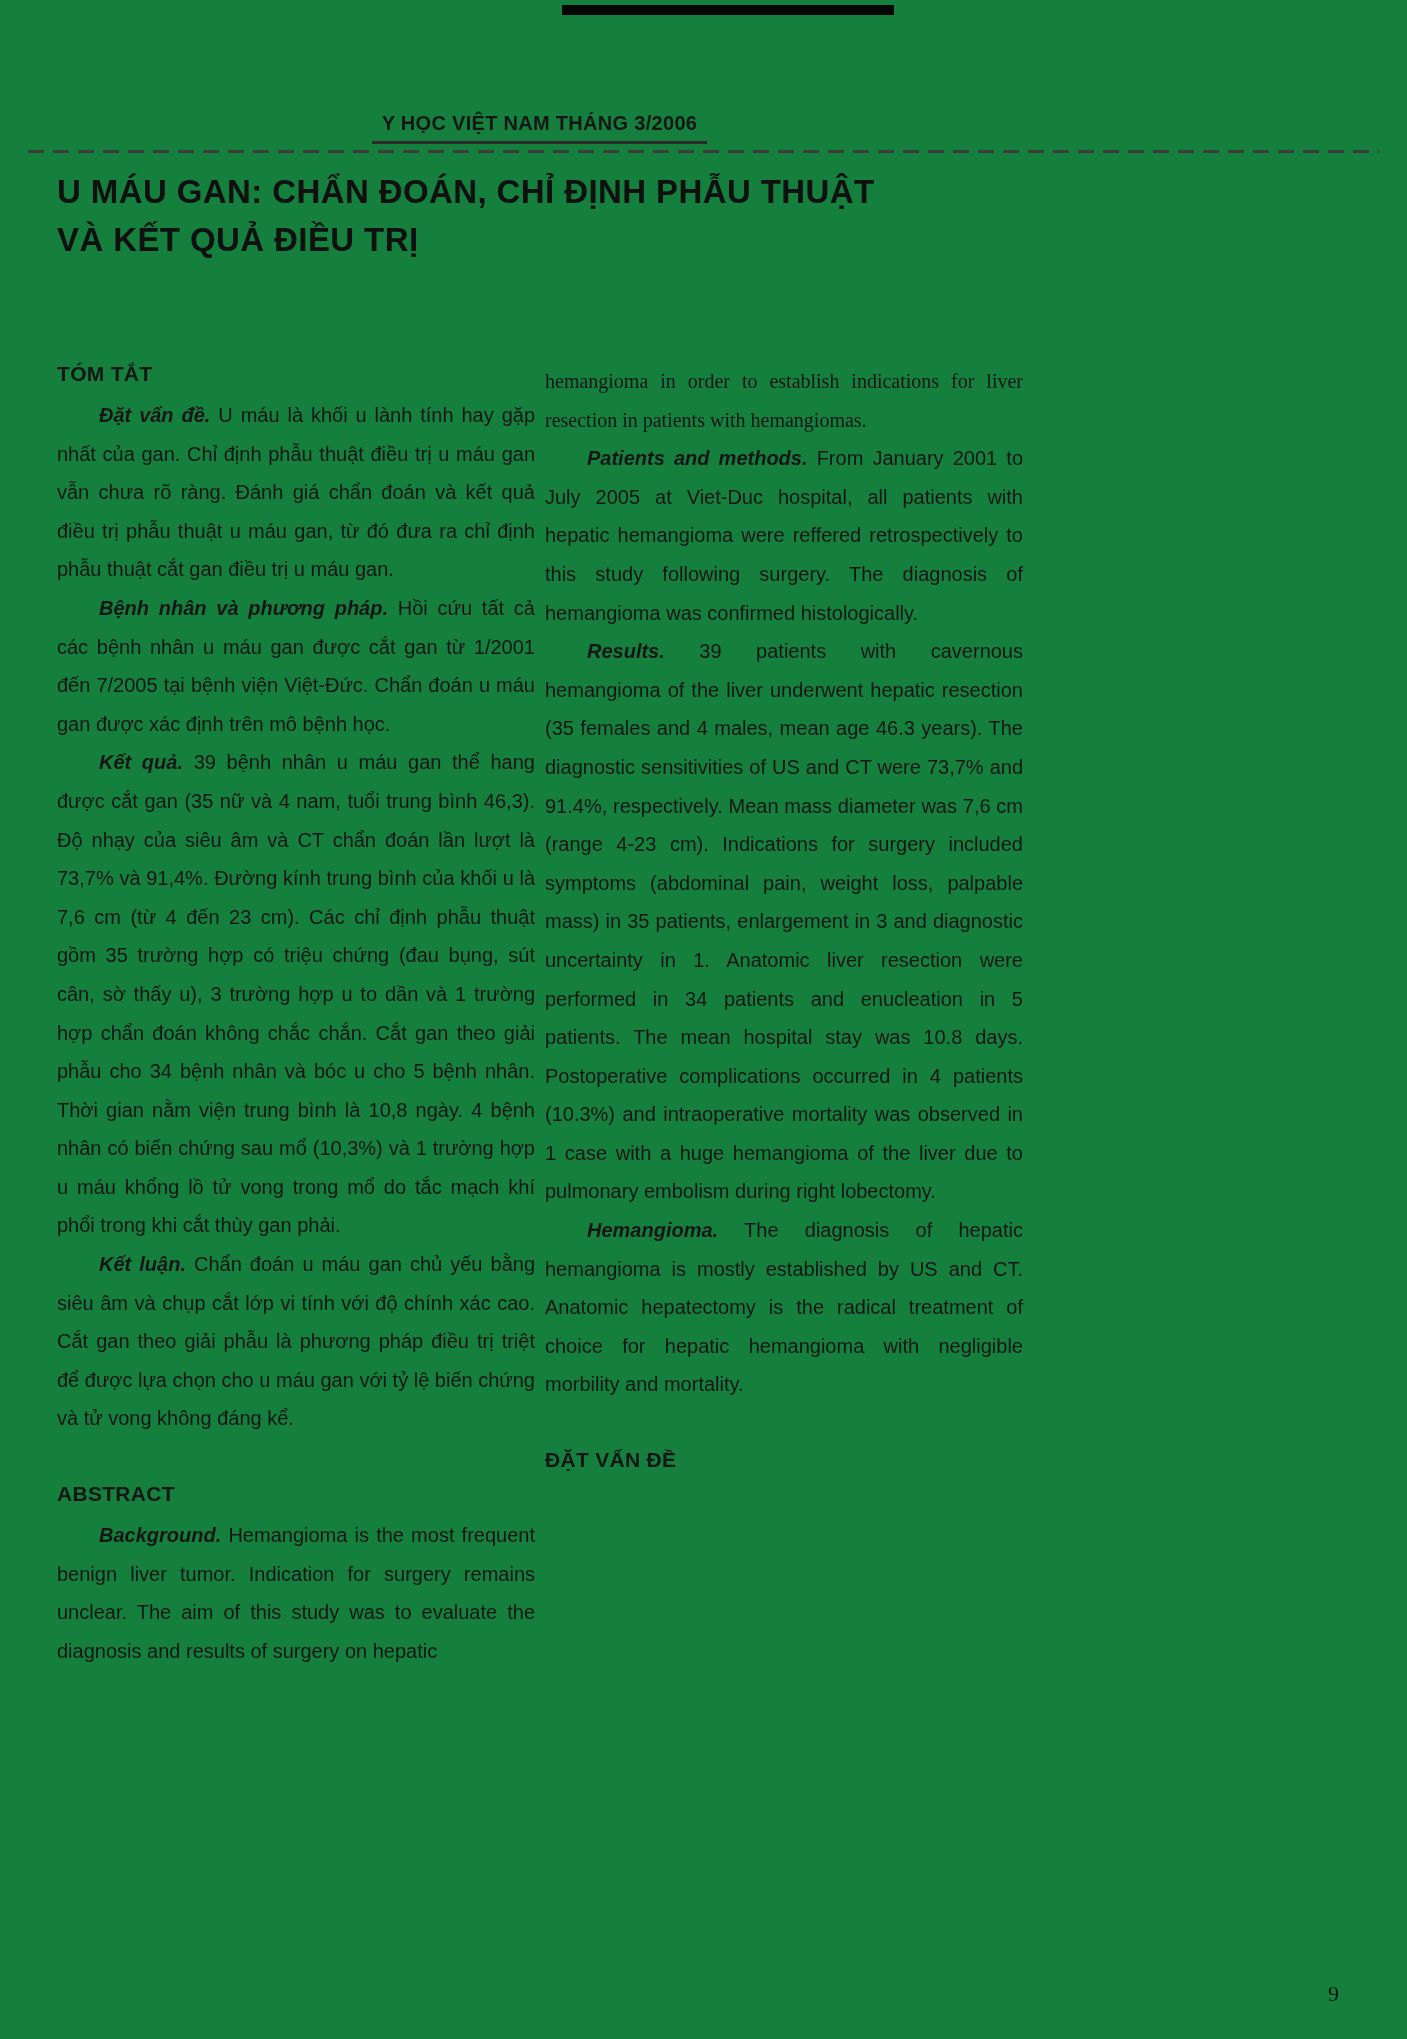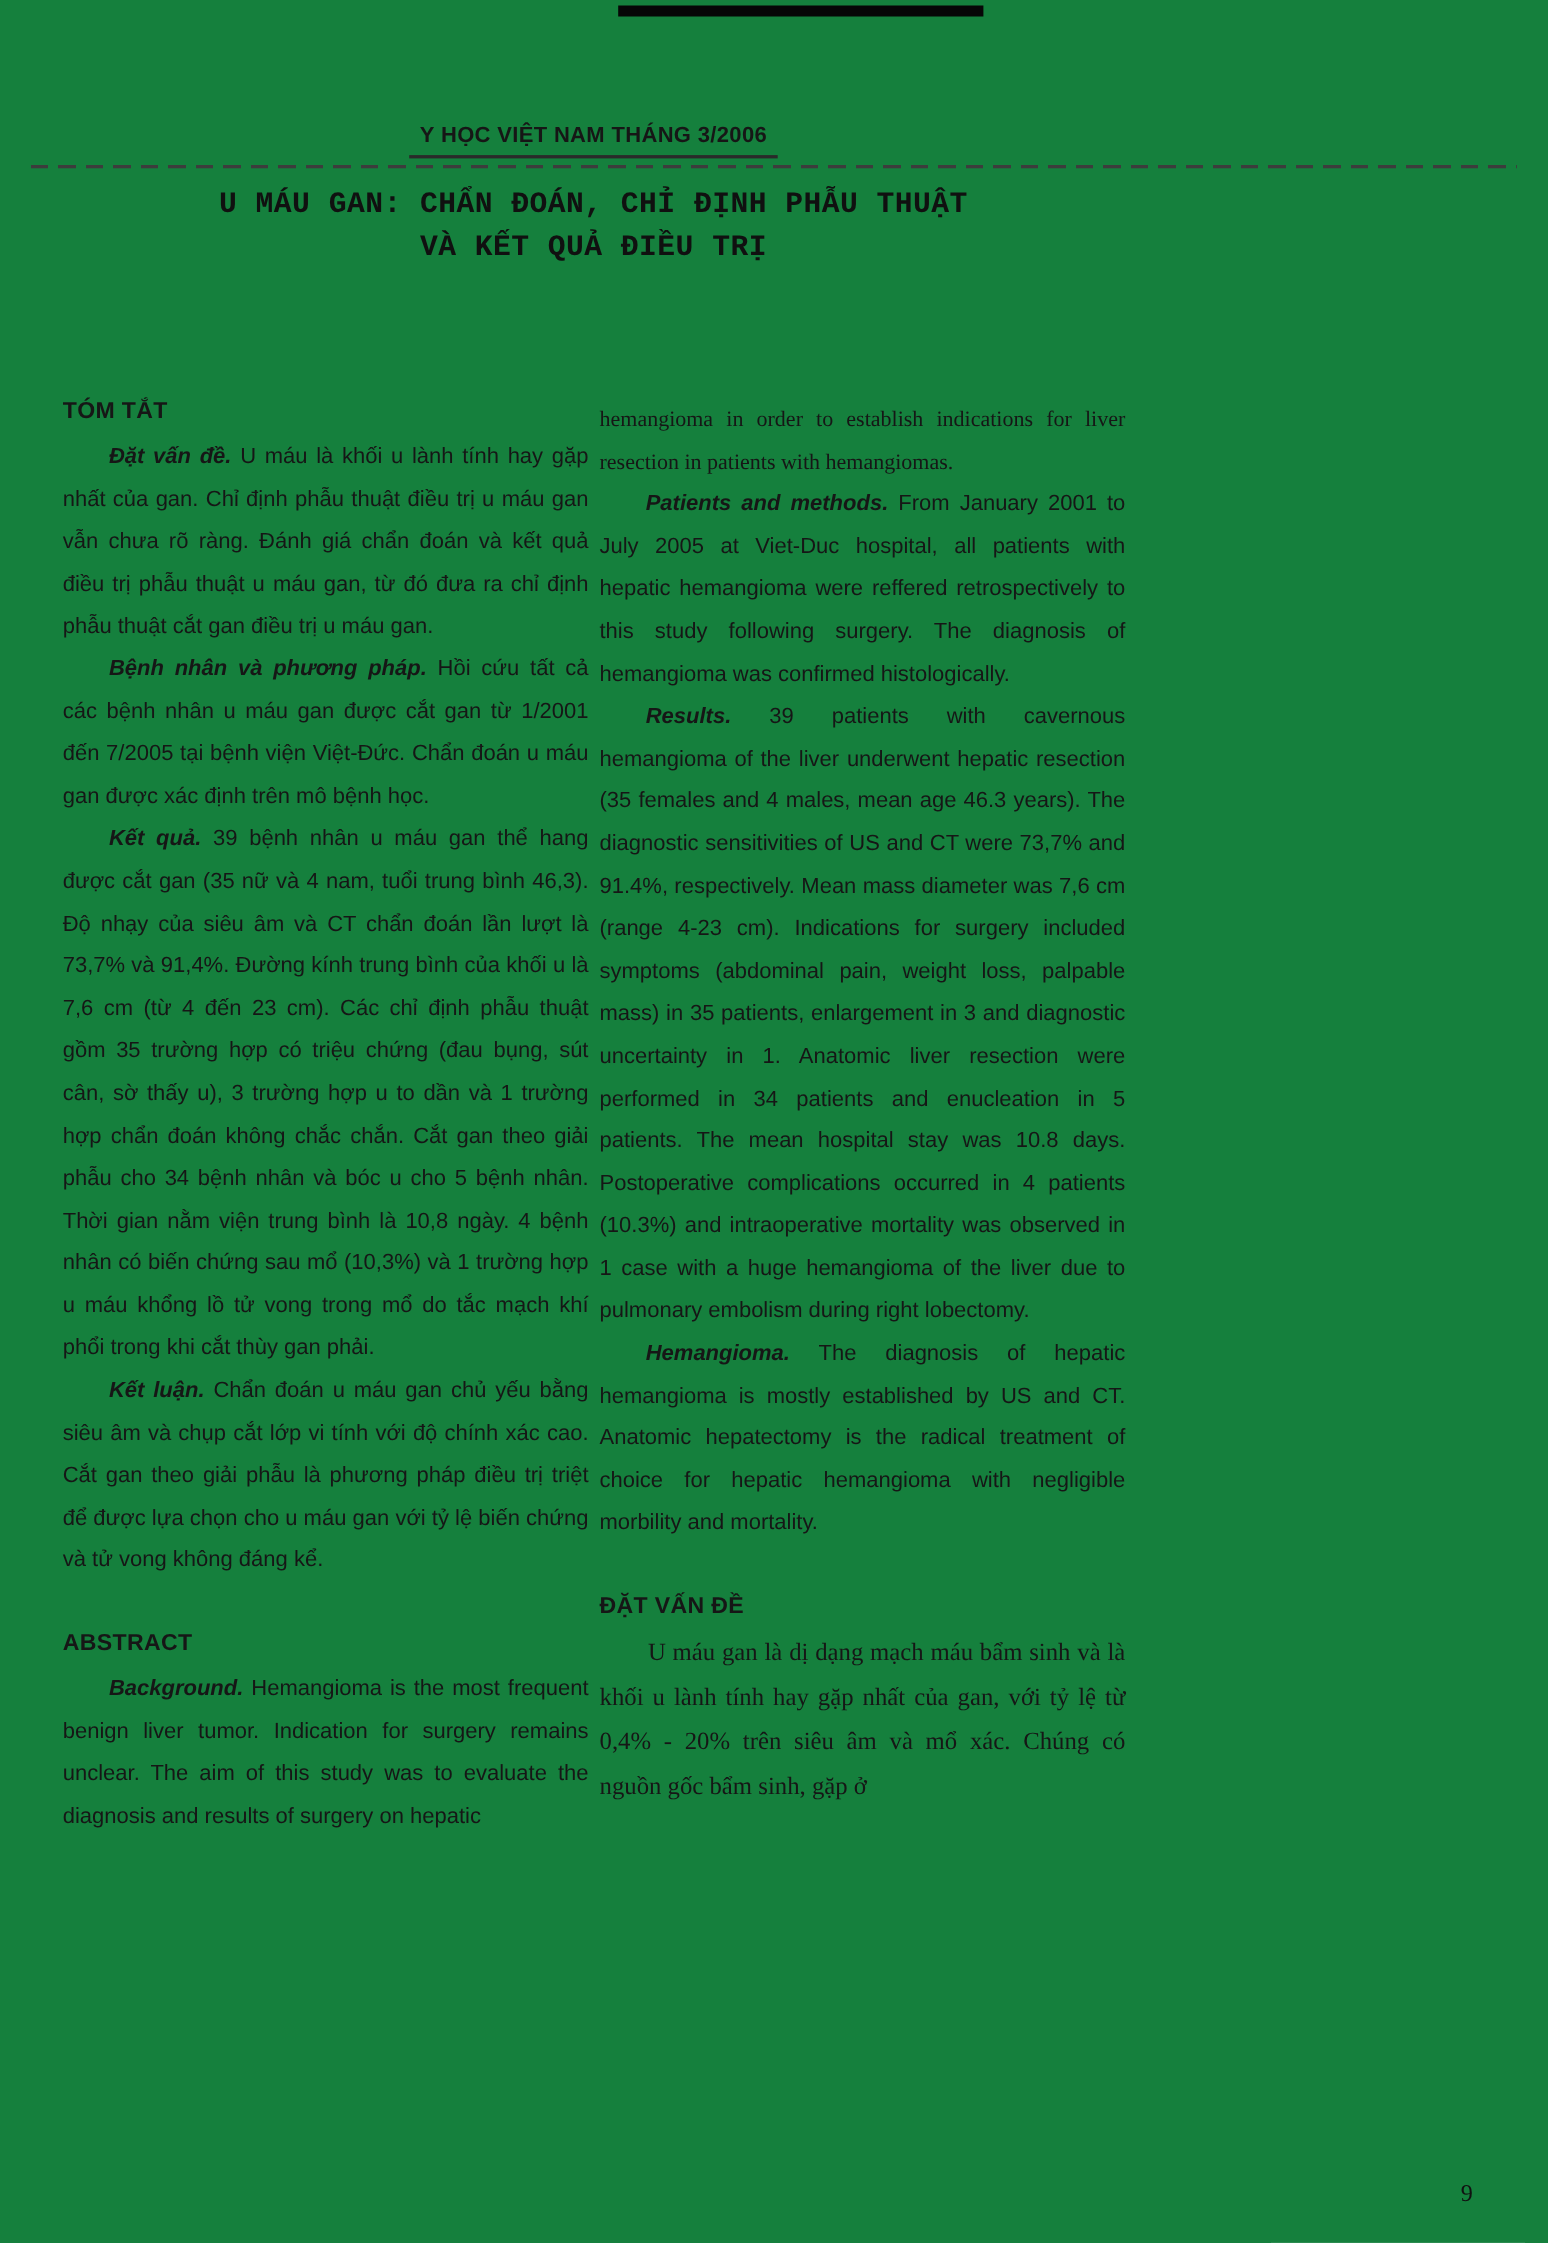--- a/index.html
+++ b/index.html
@@ -55,13 +55,12 @@
     left: 57px;
     width: 965px;
     margin: 0;
-    text-align: center;
-    font-size: 27px;
+    text-align: left;
+    font-size: 33px;
     font-weight: bold;
     line-height: 1.45;
     letter-spacing: 0.4px;
     color: #101010;
-    font-family: Liberation Mono, monospace;
   }
 
   .authors {

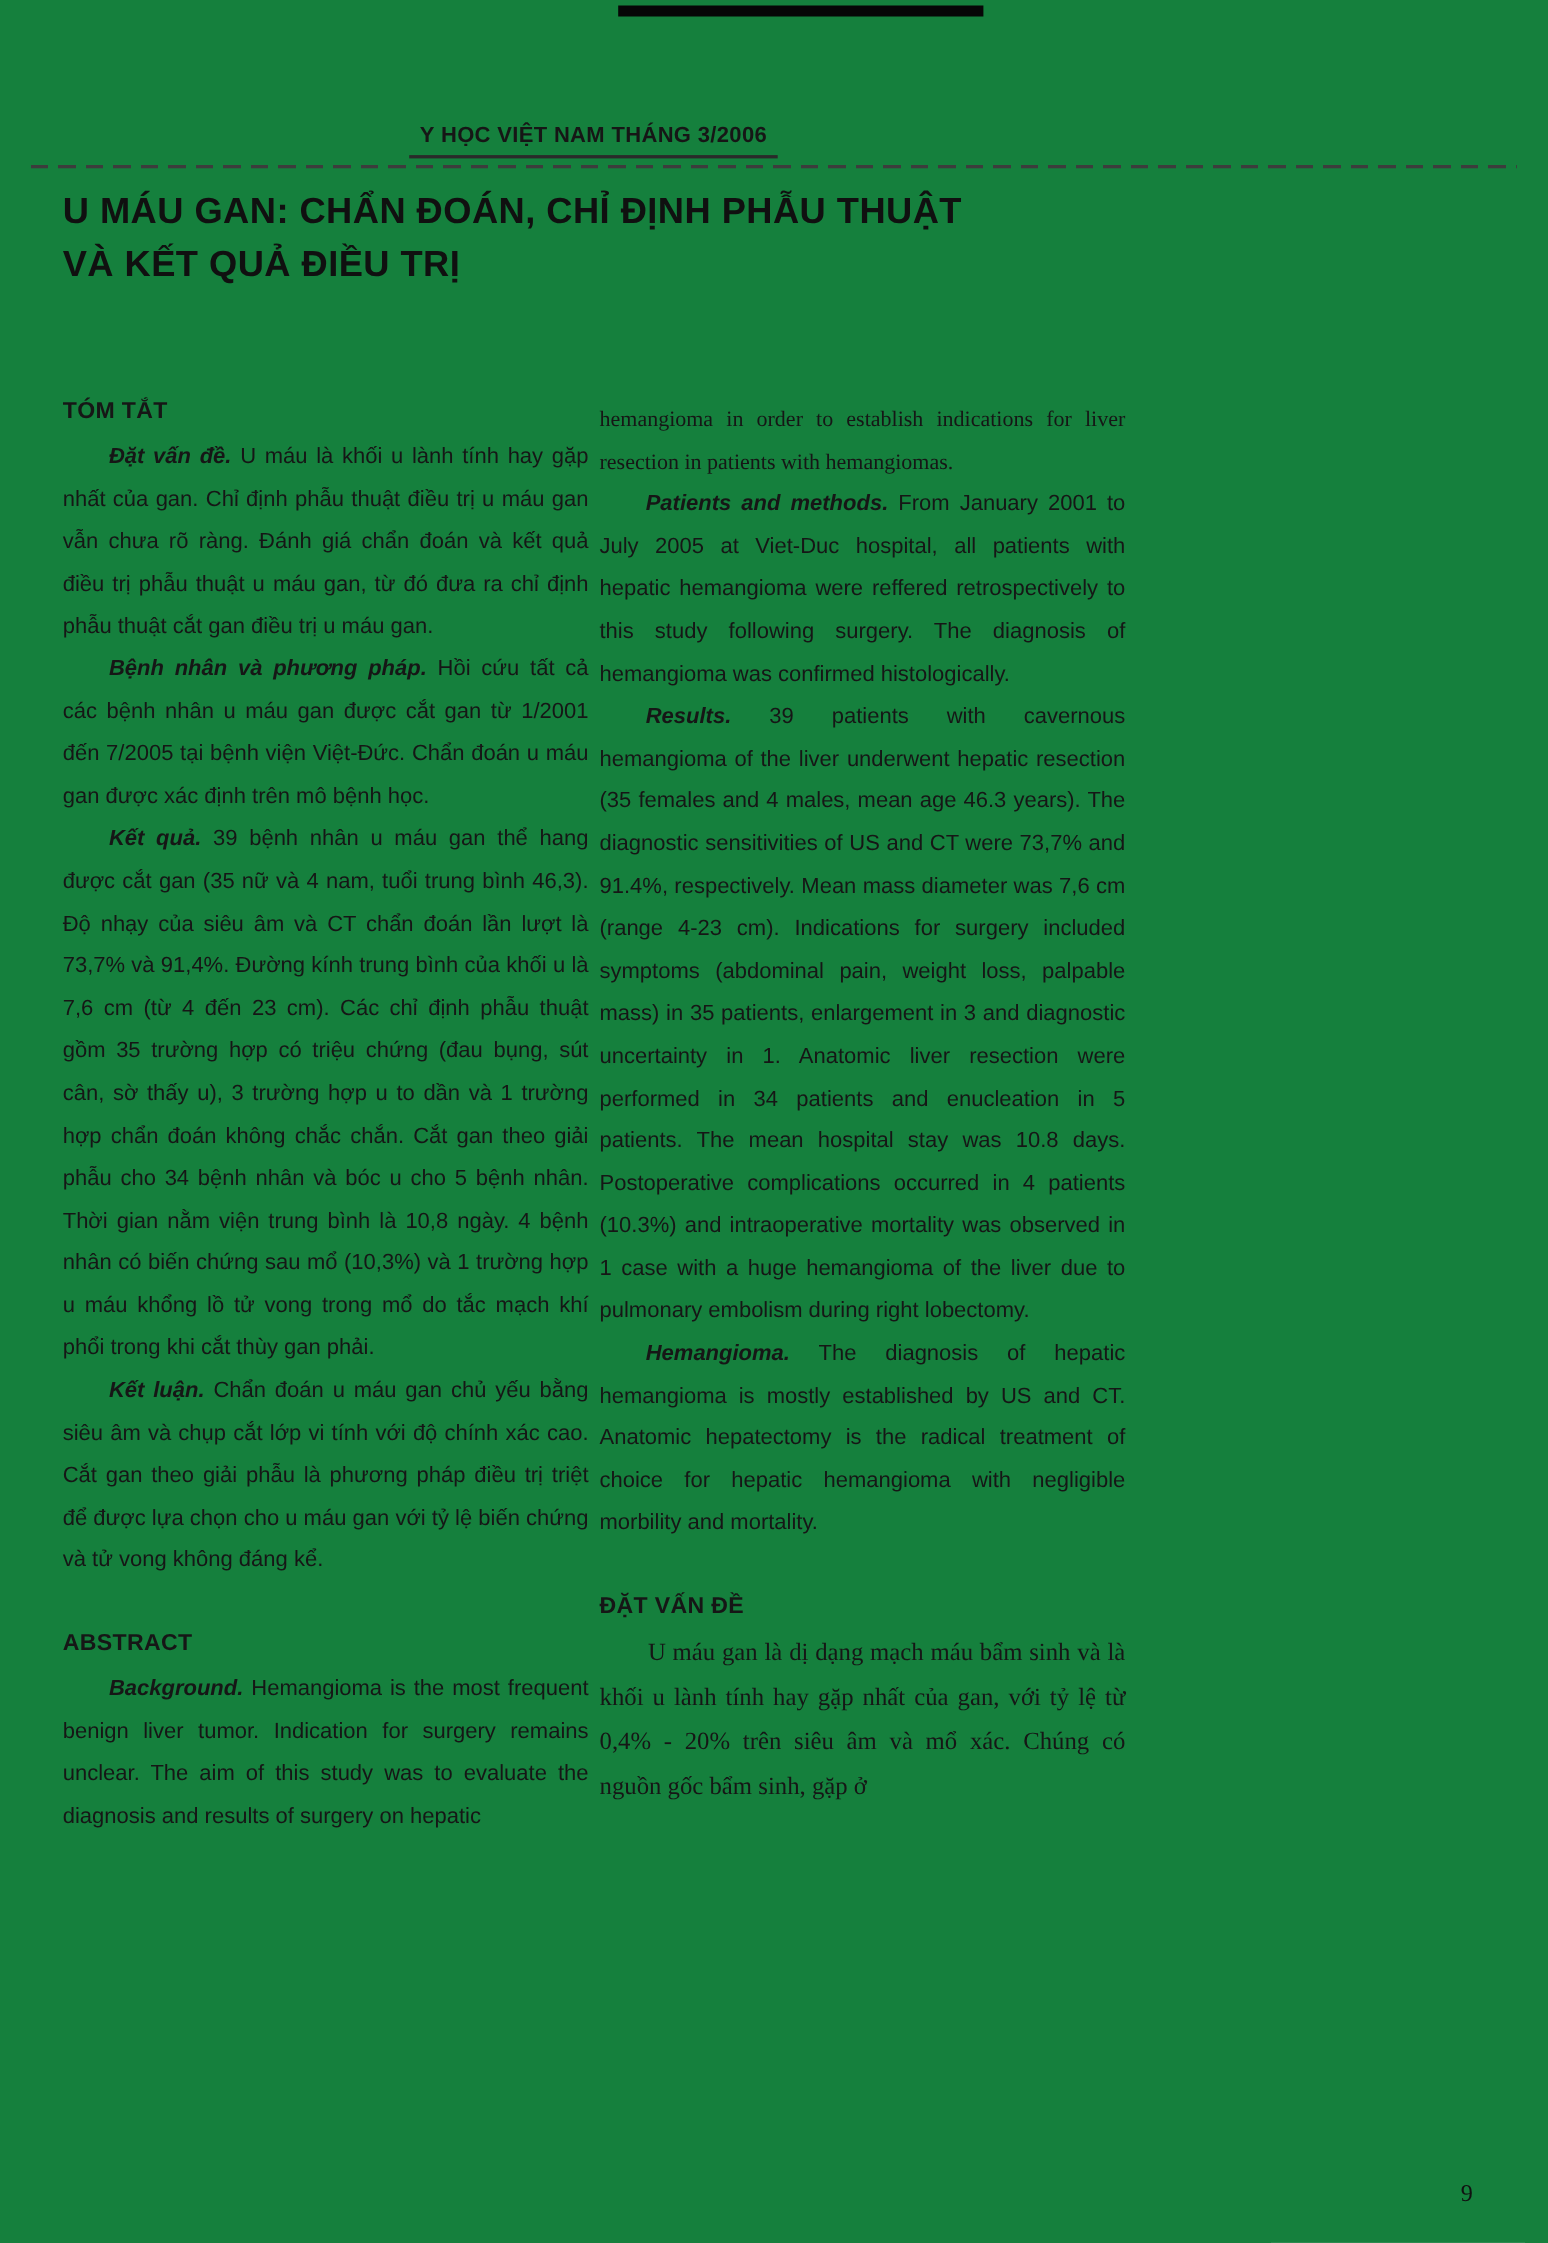--- a/index.html
+++ b/index.html
@@ -196,7 +196,6 @@
 
       <h2 class="section-heading spaced">ĐẶT VẤN ĐỀ</h2>
 
-      <p class="serif-para">U máu gan là dị dạng mạch máu bẩm sinh và là khối u lành tính hay gặp nhất của gan, với tỷ lệ từ 0,4% - 20% trên siêu âm và mổ xác. Chúng có nguồn gốc bẩm sinh, gặp ở</p>
     </div>
 
   </div>

